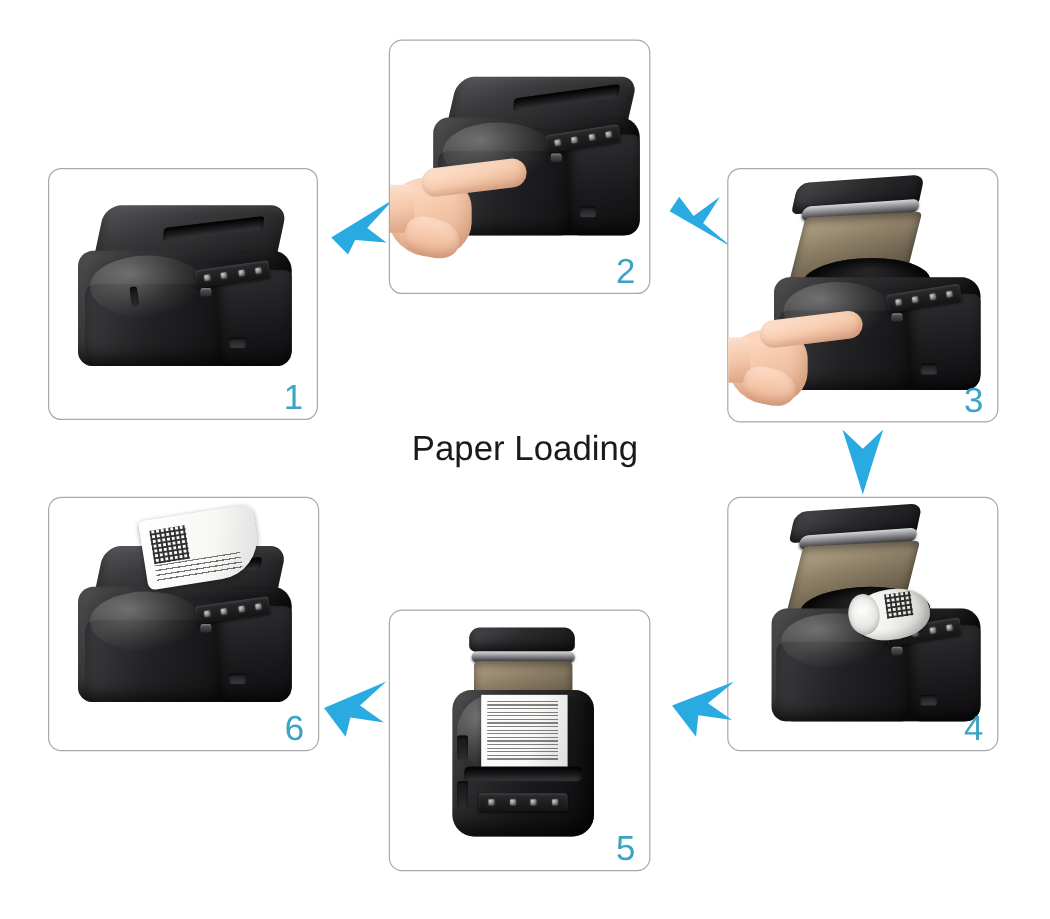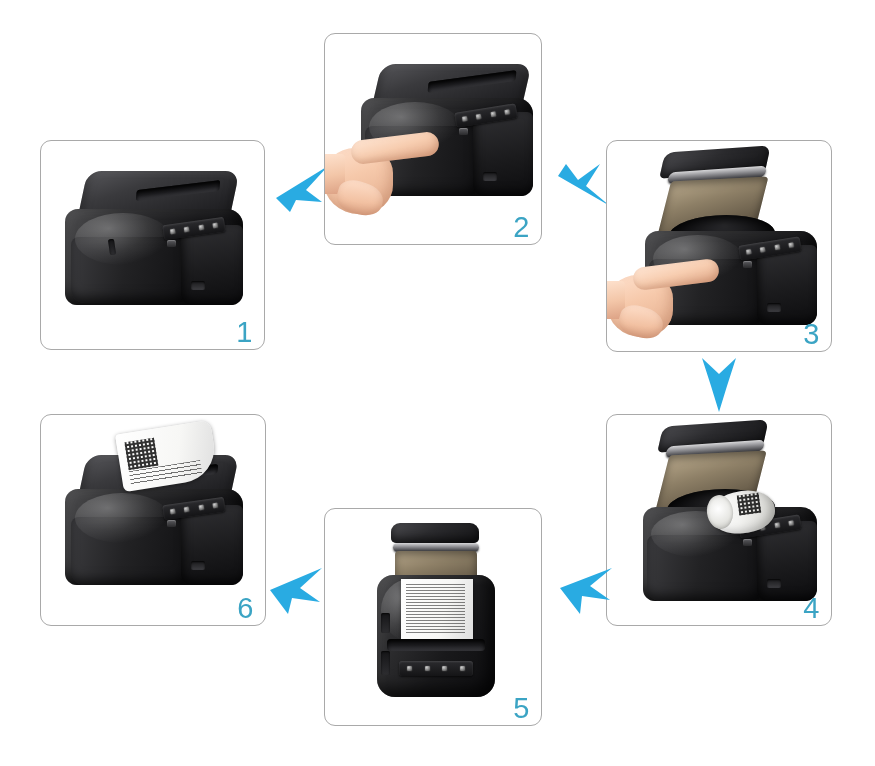--- a/index.html
+++ b/index.html
@@ -247,6 +247,7 @@
 
 <div id="page">
 
+  <div id="diagram-title">Paper Loading</div>
 
   <div class="panel" style="left:40px; top:140px; width:225px; height:210px;">
     <div class="panel-stage">

